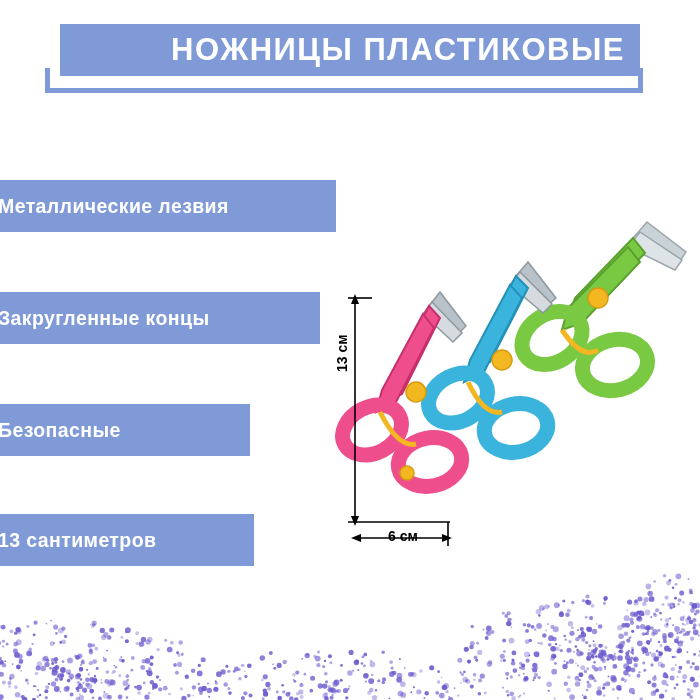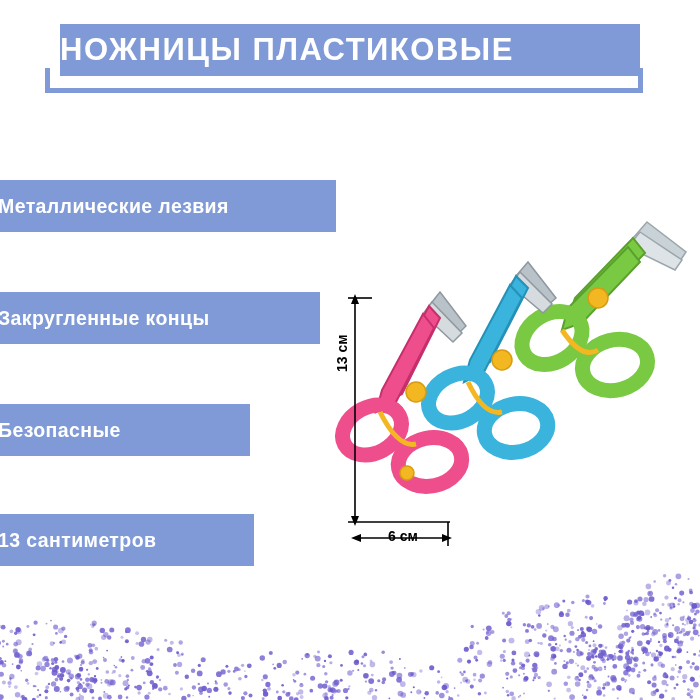--- a/index.html
+++ b/index.html
@@ -37,12 +37,14 @@
     width: 580px;
     height: 52px;
     line-height: 52px;
+    text-align: center;
     color: #ffffff;
     font-size: 31px;
     font-weight: bold;
     letter-spacing: 1.5px;
     white-space: nowrap;
     font-family: "Liberation Sans", sans-serif;
+    padding-left: 48px;
   }
   
   .title-rule-h {

